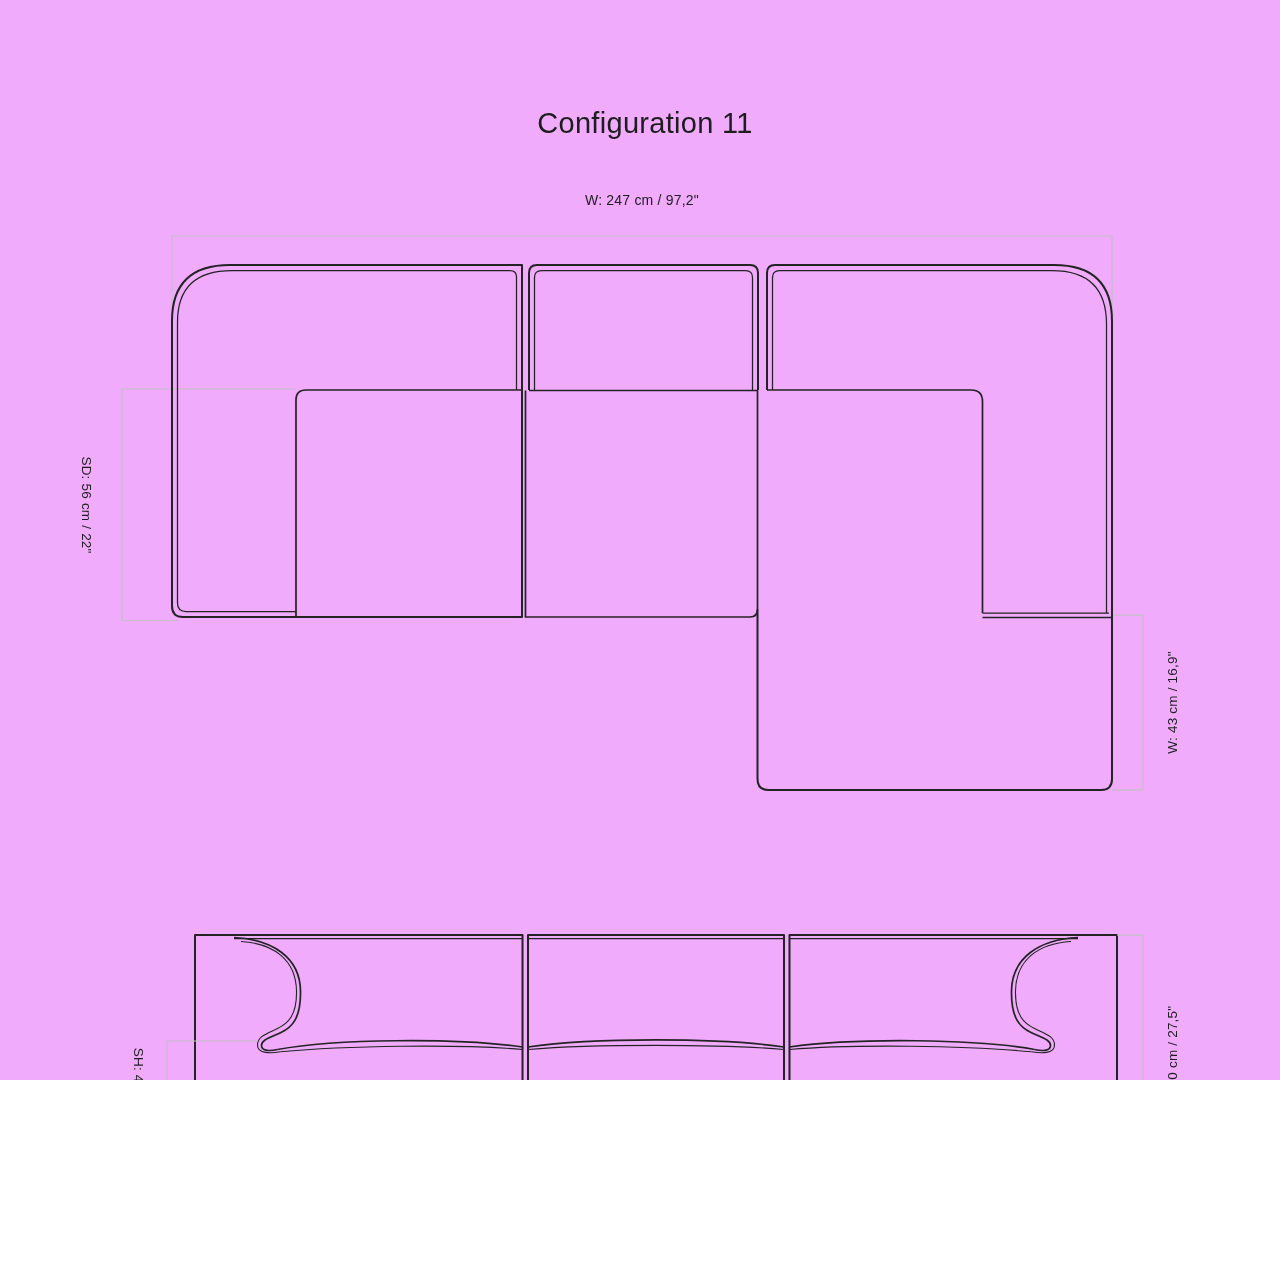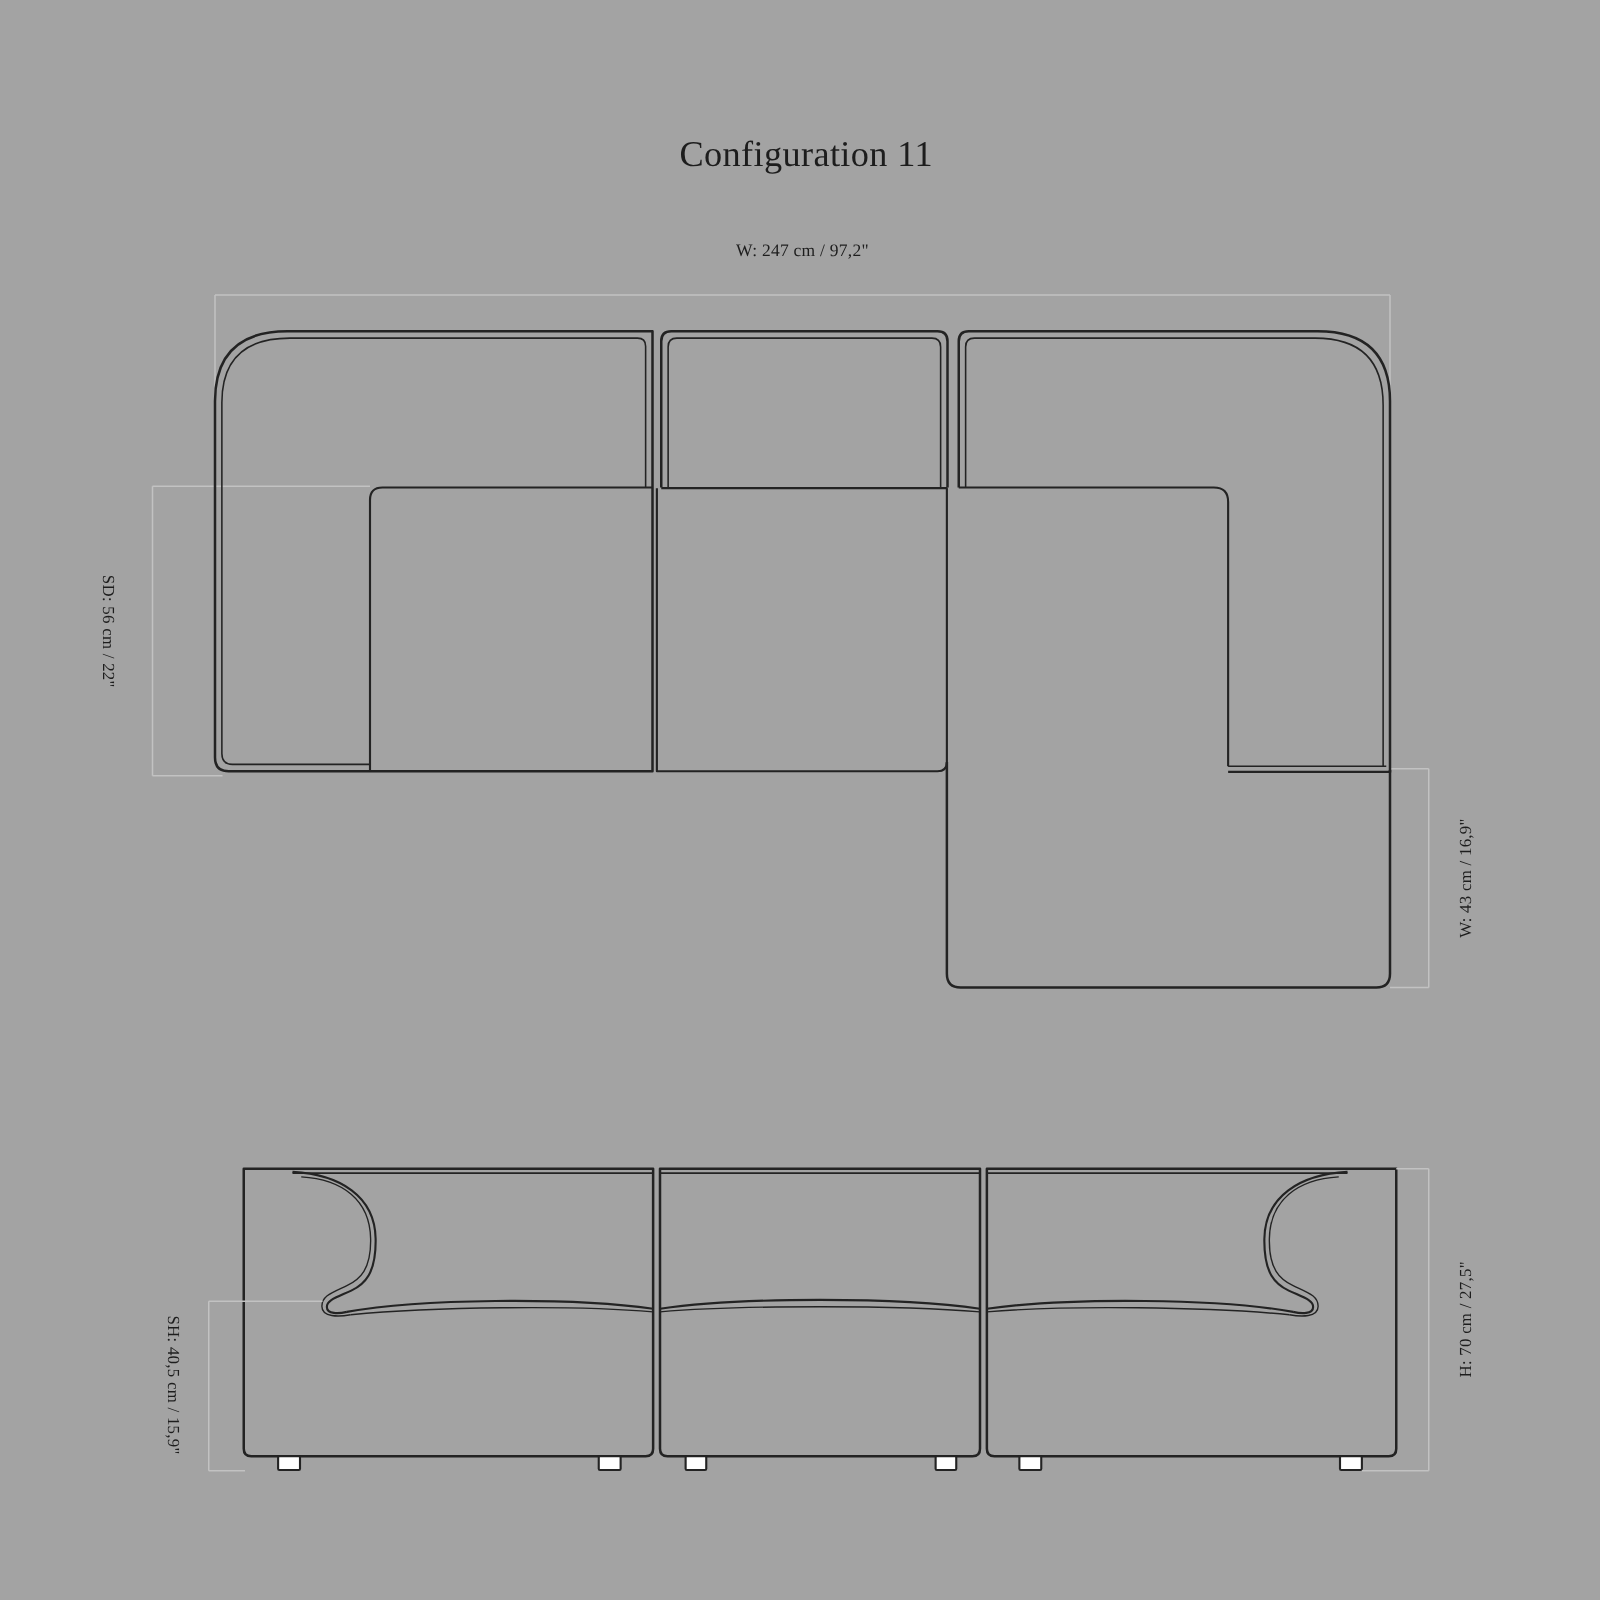--- a/index.html
+++ b/index.html
@@ -3,8 +3,8 @@
 <meta charset="utf-8">
 <style>
   html,body{margin:0;padding:0;background:#ffffff;}
-  .canvas{position:relative;width:1280px;height:1280px;background:#a3a3a3;overflow:hidden;
-          font-family:Liberation Serif, serif;}
+  .canvas{position:relative;width:1280px;height:1080px;background:#f0abfc;overflow:hidden;
+          font-family:Liberation Sans, sans-serif;}
   svg{position:absolute;left:0;top:0;}
   .ln      {fill:none;stroke:#232323;stroke-width:2;stroke-linejoin:round;stroke-linecap:butt;}
   .ln-mid  {fill:none;stroke:#232323;stroke-width:1.7;stroke-linejoin:round;}

